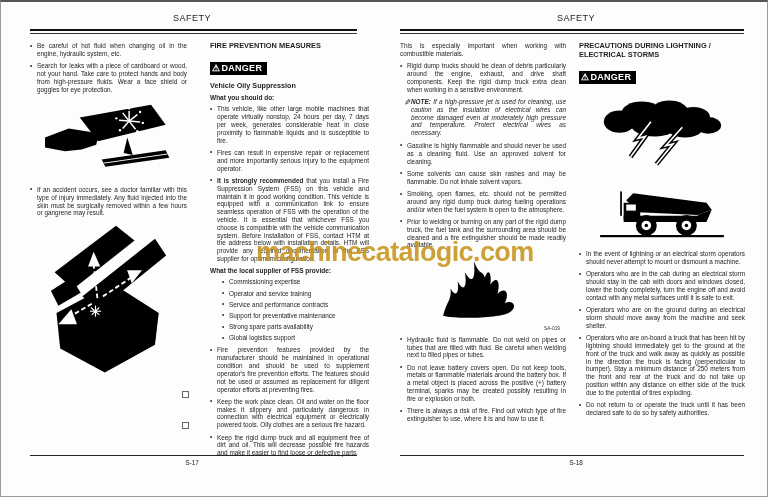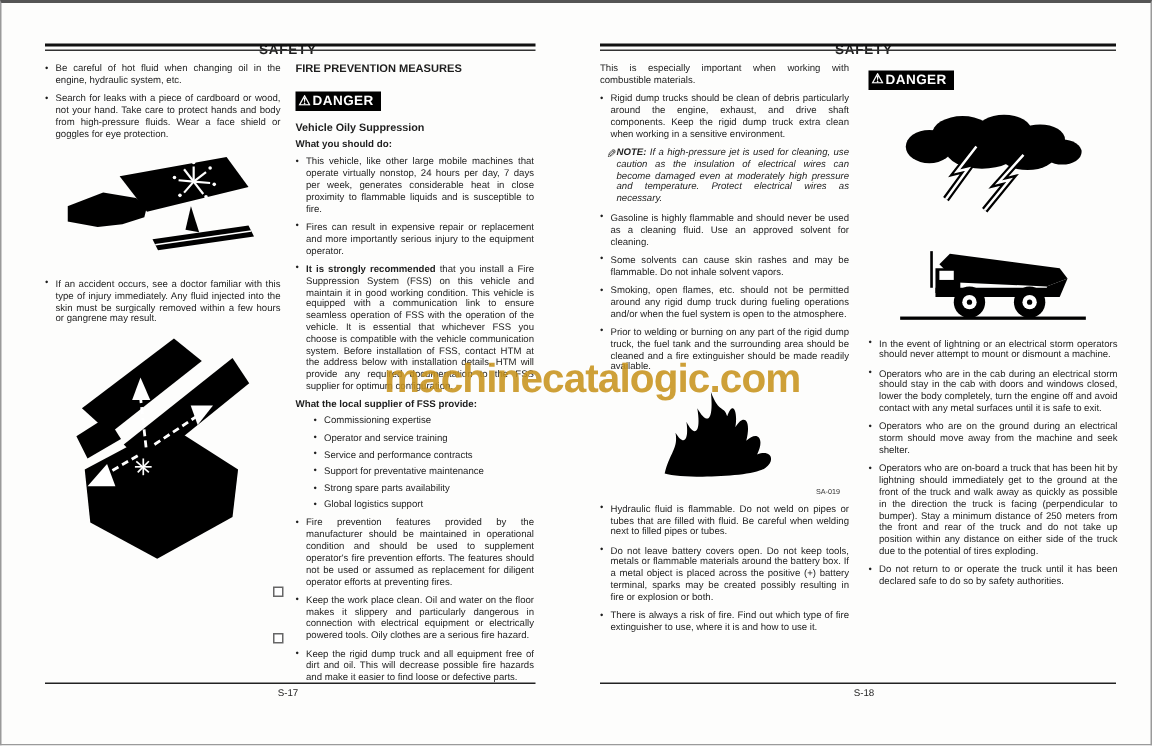--- a/index.html
+++ b/index.html
@@ -8,7 +8,7 @@
     font-family:"Liberation Sans", sans-serif;color:#1e1e1e;overflow:hidden;
   }
   .frame{position:absolute;inset:0;border:1px solid #9a9a9a;border-top:2px solid #555;pointer-events:none;}
-  .page-header{position:absolute;top:13px;font-size:9px;font-weight:bold;letter-spacing:.5px;text-align:center;margin-top:15px;}
+  .page-header{position:absolute;top:13px;font-size:9px;font-weight:normal;letter-spacing:.5px;text-align:center;}
   #hdr1{left:0;width:384px;} #hdr2{left:384px;width:384px;}
   .hdr-rule{position:absolute;top:29px;height:2px;border-top:2.5px solid #111;border-bottom:1px solid #333;}
   #rule1{left:30px;width:327px;} #rule2{left:400px;width:344px;}

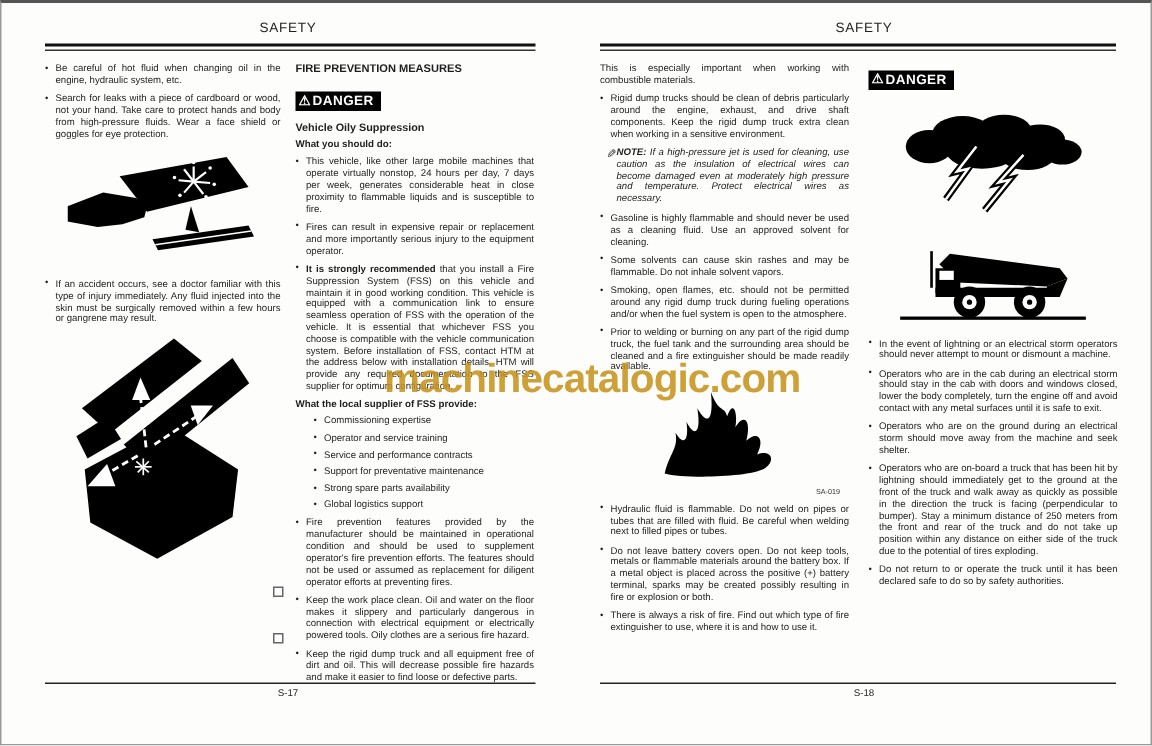--- a/index.html
+++ b/index.html
@@ -19,7 +19,7 @@
 
   .col{position:absolute;top:42px;}
   #col1{left:30px;width:157px;}
-  #col2{left:197px;width:159px;}
+  #col2{left:210px;width:159px;}
   #col3{left:400px;width:166px;}
   #col4{left:579px;width:166px;}
 

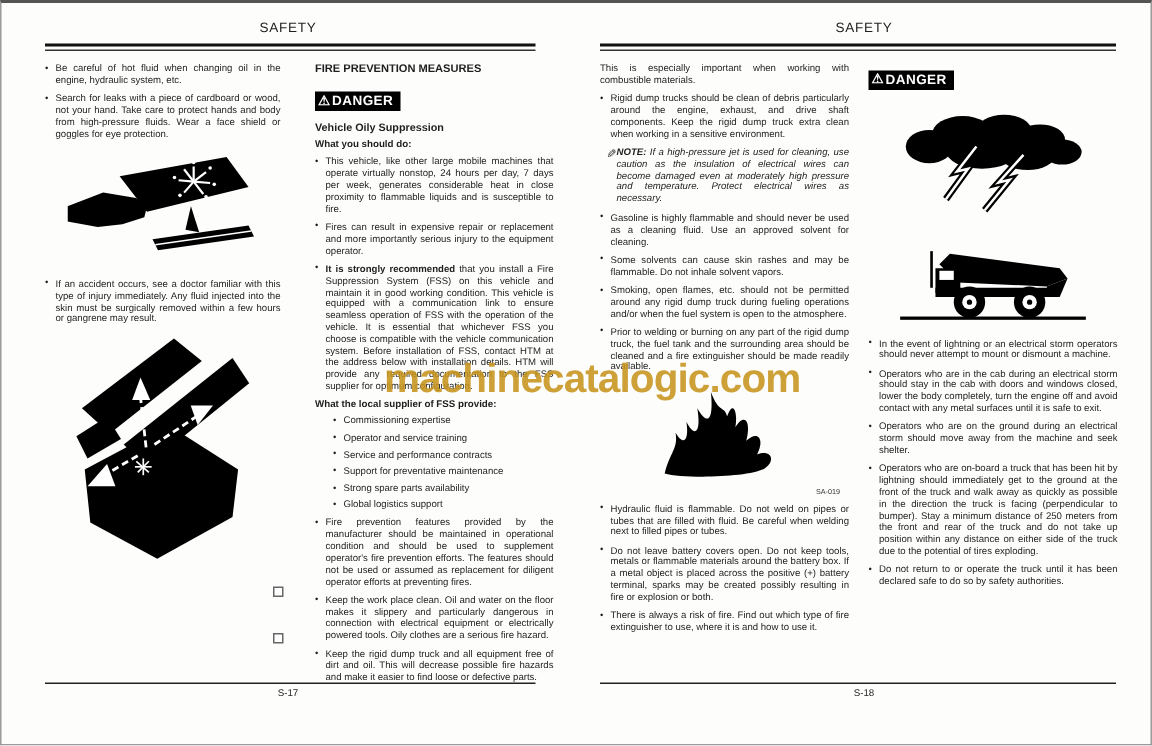--- a/index.html
+++ b/index.html
@@ -170,6 +170,7 @@
 </div>
 
 <div class="col" id="col4">
+  <div class="sec-heading">PRECAUTIONS DURING LIGHTNING / ELECTRICAL STORMS</div>
   <div class="danger">
     <span class="tri">⚠</span>
     <span>DANGER</span>

